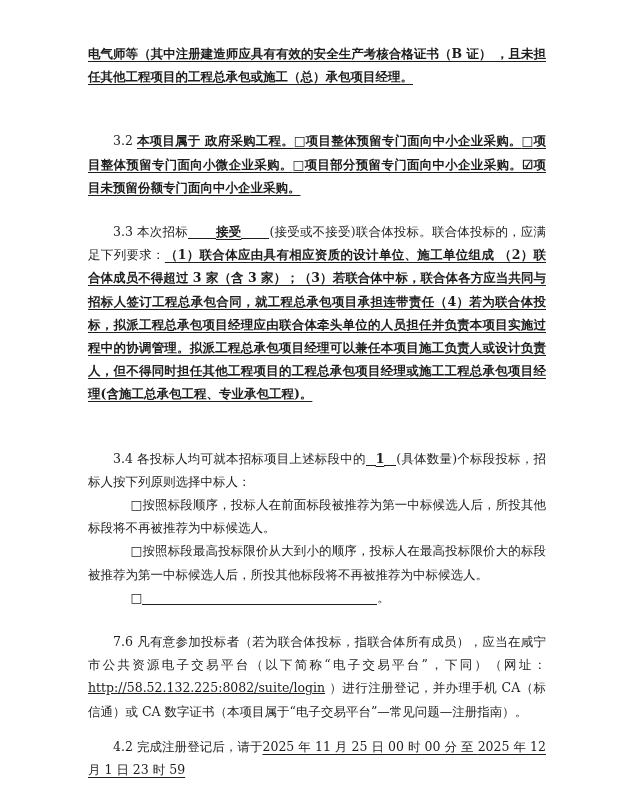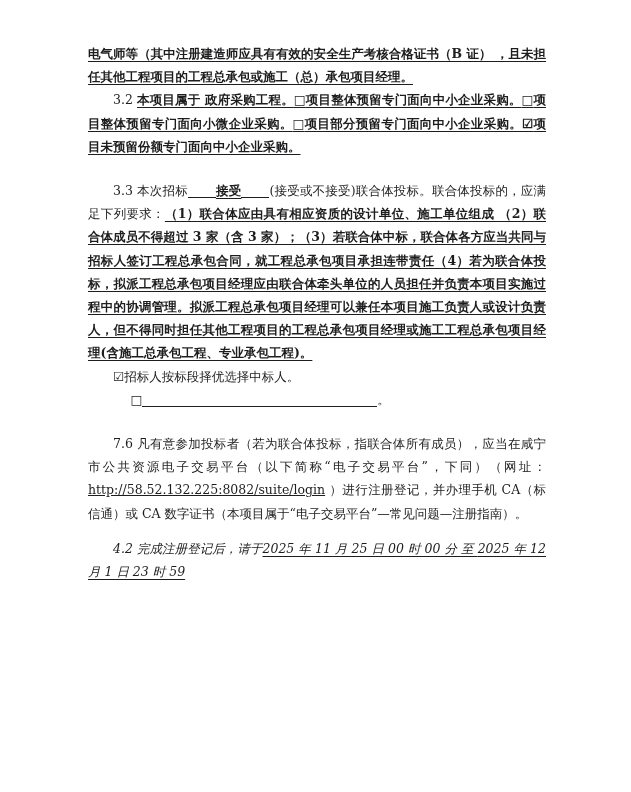--- a/index.html
+++ b/index.html
@@ -25,7 +25,7 @@
     margin: 0;
     text-align: justify;
   }
-  .indent-2 { text-indent: 2em; }
+  .indent-2 { text-indent: 2em; margin-top: 41px; }
   .indent-3 { text-indent: 3.4em; }
   .sp-before-xs { margin-top: 21px; }
   .sp-before-sm { margin-top: 12px; font-style: italic; }

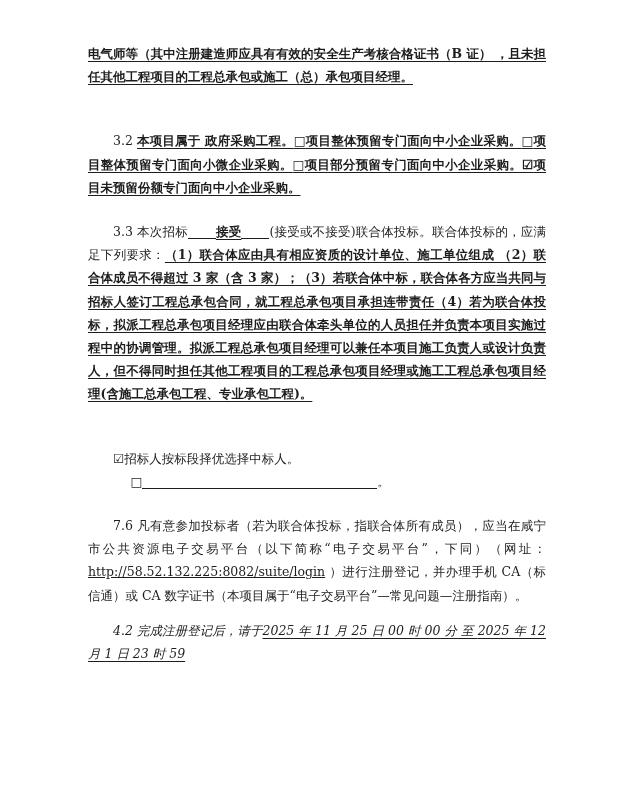--- a/index.html
+++ b/index.html
@@ -60,6 +60,7 @@
       <div class="para"><span class="b u">电气师等（其中注册建造师应具有有效的安全生产考核合格证书（B 证） ，且未担任其他工程项目的工程总承包或施工（总）承包项目经理。</span></div>
       <div class="para indent-2"><span>3.2 </span><span class="b u">本项目属于 政府采购工程。</span><span class="b u">□</span><span class="b u">项目整体预留专门面向中小企业采购。</span><span class="b u">□</span><span class="b u">项目整体预留专门面向小微企业采购。</span><span class="b u">□</span><span class="b u">项目部分预留专门面向中小企业采购。</span><span class="b u">☑</span><span class="b u">项目未预留份额专门面向中小企业采购。</span></div>
       <div class="para indent-2 sp-before-xs"><span>3.3 本次招标</span><span class="blank" style="width: 28px;"></span><span class="b u">接受</span><span class="blank" style="width: 28px;"></span><span>(接受或不接受)联合体投标。联合体投标的，应满足下列要求：</span><span class="b u">（1）联合体应由具有相应资质的设计单位、施工单位组成 （2）联合体成员不得超过 3 家（含 3 家）；（3）若联合体中标，联合体各方应当共同与招标人签订工程总承包合同，就工程总承包项目承担连带责任（4）若为联合体投标，拟派工程总承包项目经理应由联合体牵头单位的人员担任并负责本项目实施过程中的协调管理。拟派工程总承包项目经理可以兼任本项目施工负责人或设计负责人，但不得同时担任其他工程项目的工程总承包项目经理或施工工程总承包项目经理(含施工总承包工程、专业承包工程)。</span></div>
+      <div class="para indent-2"><span>3.4 各投标人均可就本招标项目上述标段中的</span><span class="blank" style="width: 10px;"></span><span class="b u">1</span><span class="blank" style="width: 12px;"></span><span>(具体数量)个标段投标，招标人按下列原则选择中标人：</span></div>
       <div class="para indent-2"><span>☑</span><span>招标人按标段择优选择中标人。</span></div>
       <div class="para indent-3"><span>□</span><span class="blank" style="width: 235px;"></span><span>。</span></div>
       <div class="para indent-2 sp-before-xs"><span>7.6 凡有意参加投标者（若为联合体投标，指联合体所有成员），应当在咸宁市公共资源电子交易平台（以下简称“电子交易平台”，下同）（网址：</span><span class="nw">http://58.52.132.225:8082/suite/login</span><span> ）进行注册登记，并办理手机 CA（标信通）或 CA 数字证书（本项目属于“电子交易平台”—常见问题—注册指南）。</span></div>

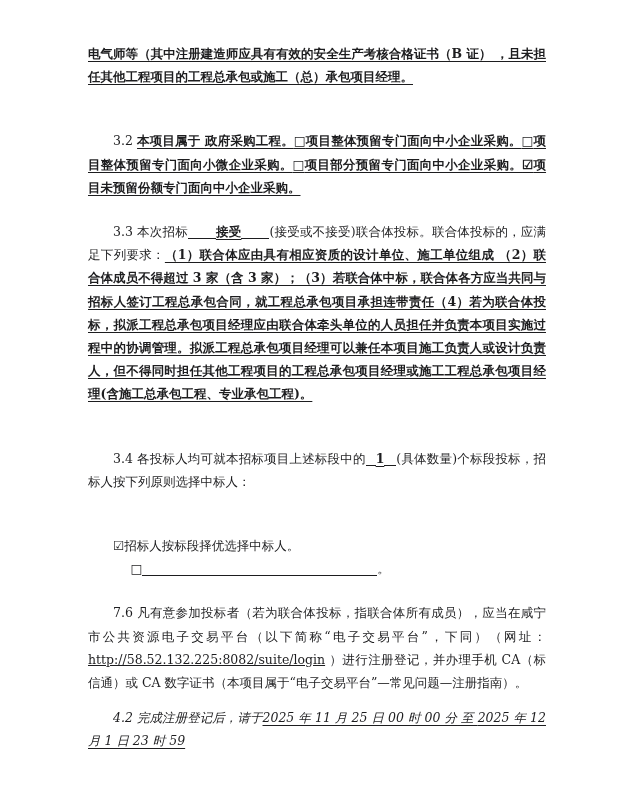--- a/index.html
+++ b/index.html
@@ -62,6 +62,7 @@
       <div class="para indent-2 sp-before-xs"><span>3.3 本次招标</span><span class="blank" style="width: 28px;"></span><span class="b u">接受</span><span class="blank" style="width: 28px;"></span><span>(接受或不接受)联合体投标。联合体投标的，应满足下列要求：</span><span class="b u">（1）联合体应由具有相应资质的设计单位、施工单位组成 （2）联合体成员不得超过 3 家（含 3 家）；（3）若联合体中标，联合体各方应当共同与招标人签订工程总承包合同，就工程总承包项目承担连带责任（4）若为联合体投标，拟派工程总承包项目经理应由联合体牵头单位的人员担任并负责本项目实施过程中的协调管理。拟派工程总承包项目经理可以兼任本项目施工负责人或设计负责人，但不得同时担任其他工程项目的工程总承包项目经理或施工工程总承包项目经理(含施工总承包工程、专业承包工程)。</span></div>
       <div class="para indent-2"><span>3.4 各投标人均可就本招标项目上述标段中的</span><span class="blank" style="width: 10px;"></span><span class="b u">1</span><span class="blank" style="width: 12px;"></span><span>(具体数量)个标段投标，招标人按下列原则选择中标人：</span></div>
       <div class="para indent-2"><span>☑</span><span>招标人按标段择优选择中标人。</span></div>
+      <div class="para indent-3"><span>□</span><span>按照标段顺序，投标人在前面标段被推荐为第一中标候选人后，所投其他标段将不再被推荐为中标候选人。</span></div>
       <div class="para indent-3"><span>□</span><span class="blank" style="width: 235px;"></span><span>。</span></div>
       <div class="para indent-2 sp-before-xs"><span>7.6 凡有意参加投标者（若为联合体投标，指联合体所有成员），应当在咸宁市公共资源电子交易平台（以下简称“电子交易平台”，下同）（网址：</span><span class="nw">http://58.52.132.225:8082/suite/login</span><span> ）进行注册登记，并办理手机 CA（标信通）或 CA 数字证书（本项目属于“电子交易平台”—常见问题—注册指南）。</span></div>
       <div class="para indent-2 sp-before-sm"><span>4.2 完成注册登记后，请于</span><span class="u">2025 年 11 月 25 日  00 时 00 分</span><span class="u"> 至 </span><span class="u">2025 年 12 月 1 日  23 时 59</span></div>

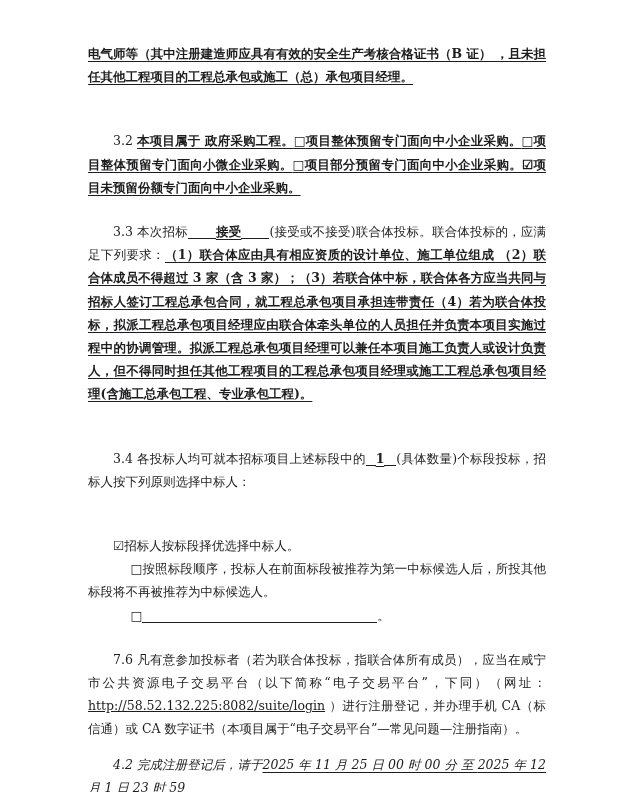--- a/index.html
+++ b/index.html
@@ -61,7 +61,6 @@
       <div class="para indent-2"><span>3.2 </span><span class="b u">本项目属于 政府采购工程。</span><span class="b u">□</span><span class="b u">项目整体预留专门面向中小企业采购。</span><span class="b u">□</span><span class="b u">项目整体预留专门面向小微企业采购。</span><span class="b u">□</span><span class="b u">项目部分预留专门面向中小企业采购。</span><span class="b u">☑</span><span class="b u">项目未预留份额专门面向中小企业采购。</span></div>
       <div class="para indent-2 sp-before-xs"><span>3.3 本次招标</span><span class="blank" style="width: 28px;"></span><span class="b u">接受</span><span class="blank" style="width: 28px;"></span><span>(接受或不接受)联合体投标。联合体投标的，应满足下列要求：</span><span class="b u">（1）联合体应由具有相应资质的设计单位、施工单位组成 （2）联合体成员不得超过 3 家（含 3 家）；（3）若联合体中标，联合体各方应当共同与招标人签订工程总承包合同，就工程总承包项目承担连带责任（4）若为联合体投标，拟派工程总承包项目经理应由联合体牵头单位的人员担任并负责本项目实施过程中的协调管理。拟派工程总承包项目经理可以兼任本项目施工负责人或设计负责人，但不得同时担任其他工程项目的工程总承包项目经理或施工工程总承包项目经理(含施工总承包工程、专业承包工程)。</span></div>
       <div class="para indent-2"><span>3.4 各投标人均可就本招标项目上述标段中的</span><span class="blank" style="width: 10px;"></span><span class="b u">1</span><span class="blank" style="width: 12px;"></span><span>(具体数量)个标段投标，招标人按下列原则选择中标人：</span></div>
-      <div class="para indent-2"><span>☑</span><span>招标人按标段择优选择中标人。</span></div>
       <div class="para indent-3"><span>□</span><span>按照标段顺序，投标人在前面标段被推荐为第一中标候选人后，所投其他标段将不再被推荐为中标候选人。</span></div>
       <div class="para indent-3"><span>□</span><span class="blank" style="width: 235px;"></span><span>。</span></div>
       <div class="para indent-2 sp-before-xs"><span>7.6 凡有意参加投标者（若为联合体投标，指联合体所有成员），应当在咸宁市公共资源电子交易平台（以下简称“电子交易平台”，下同）（网址：</span><span class="nw">http://58.52.132.225:8082/suite/login</span><span> ）进行注册登记，并办理手机 CA（标信通）或 CA 数字证书（本项目属于“电子交易平台”—常见问题—注册指南）。</span></div>

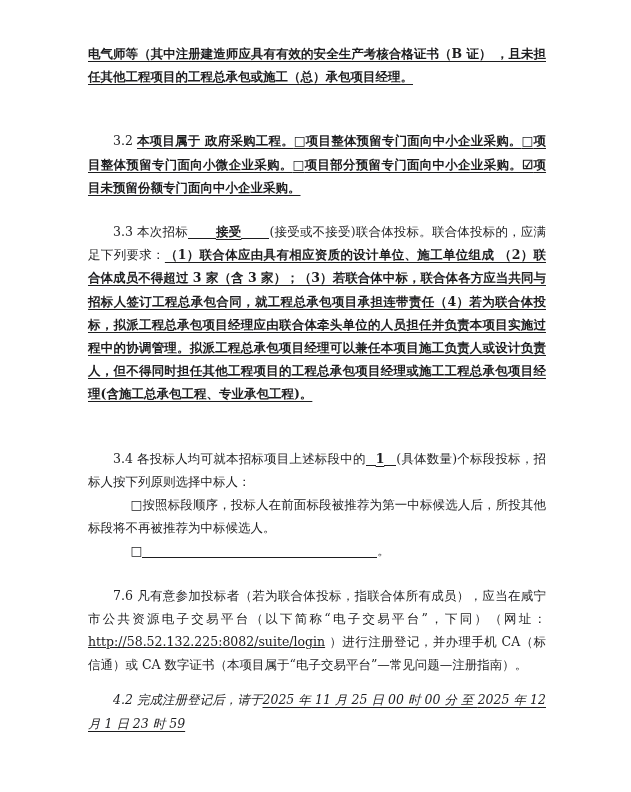--- a/index.html
+++ b/index.html
@@ -62,6 +62,7 @@
       <div class="para indent-2 sp-before-xs"><span>3.3 本次招标</span><span class="blank" style="width: 28px;"></span><span class="b u">接受</span><span class="blank" style="width: 28px;"></span><span>(接受或不接受)联合体投标。联合体投标的，应满足下列要求：</span><span class="b u">（1）联合体应由具有相应资质的设计单位、施工单位组成 （2）联合体成员不得超过 3 家（含 3 家）；（3）若联合体中标，联合体各方应当共同与招标人签订工程总承包合同，就工程总承包项目承担连带责任（4）若为联合体投标，拟派工程总承包项目经理应由联合体牵头单位的人员担任并负责本项目实施过程中的协调管理。拟派工程总承包项目经理可以兼任本项目施工负责人或设计负责人，但不得同时担任其他工程项目的工程总承包项目经理或施工工程总承包项目经理(含施工总承包工程、专业承包工程)。</span></div>
       <div class="para indent-2"><span>3.4 各投标人均可就本招标项目上述标段中的</span><span class="blank" style="width: 10px;"></span><span class="b u">1</span><span class="blank" style="width: 12px;"></span><span>(具体数量)个标段投标，招标人按下列原则选择中标人：</span></div>
       <div class="para indent-3"><span>□</span><span>按照标段顺序，投标人在前面标段被推荐为第一中标候选人后，所投其他标段将不再被推荐为中标候选人。</span></div>
+      <div class="para indent-3"><span>□</span><span>按照标段最高投标限价从大到小的顺序，投标人在最高投标限价大的标段被推荐为第一中标候选人后，所投其他标段将不再被推荐为中标候选人。</span></div>
       <div class="para indent-3"><span>□</span><span class="blank" style="width: 235px;"></span><span>。</span></div>
       <div class="para indent-2 sp-before-xs"><span>7.6 凡有意参加投标者（若为联合体投标，指联合体所有成员），应当在咸宁市公共资源电子交易平台（以下简称“电子交易平台”，下同）（网址：</span><span class="nw">http://58.52.132.225:8082/suite/login</span><span> ）进行注册登记，并办理手机 CA（标信通）或 CA 数字证书（本项目属于“电子交易平台”—常见问题—注册指南）。</span></div>
       <div class="para indent-2 sp-before-sm"><span>4.2 完成注册登记后，请于</span><span class="u">2025 年 11 月 25 日  00 时 00 分</span><span class="u"> 至 </span><span class="u">2025 年 12 月 1 日  23 时 59</span></div>

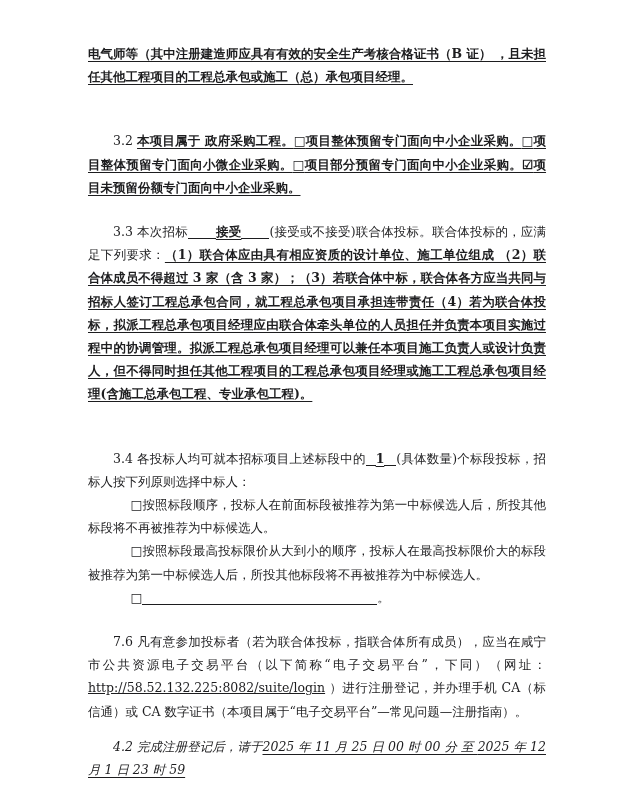--- a/index.html
+++ b/index.html
@@ -28,7 +28,7 @@
   .indent-2 { text-indent: 2em; margin-top: 41px; }
   .indent-3 { text-indent: 3.4em; }
   .sp-before-xs { margin-top: 21px; }
-  .sp-before-sm { margin-top: 12px; font-style: italic; }
+  .sp-before-sm { margin-top: 12px; }
   .heading {
     font-weight: bold;
     font-family: "DejaVu Sans", "Liberation Sans", sans-serif;

